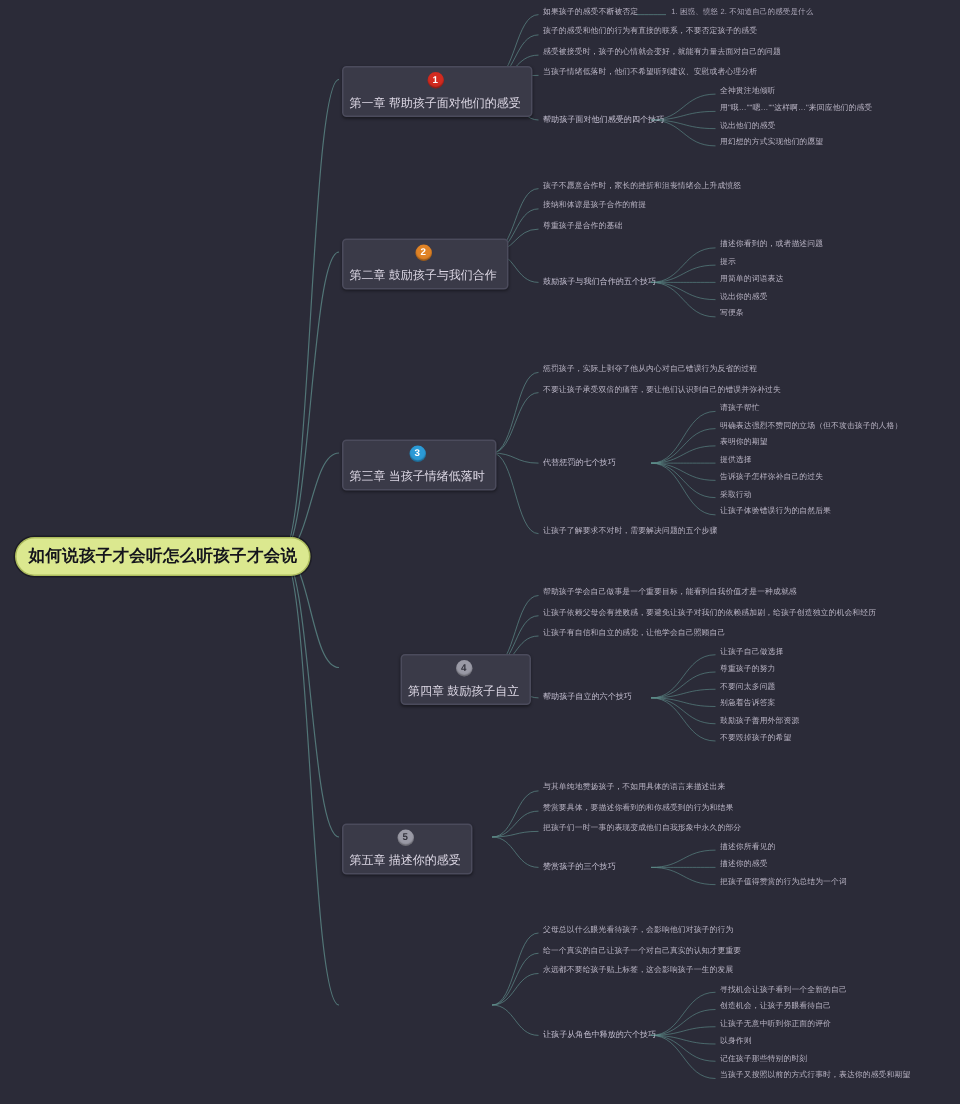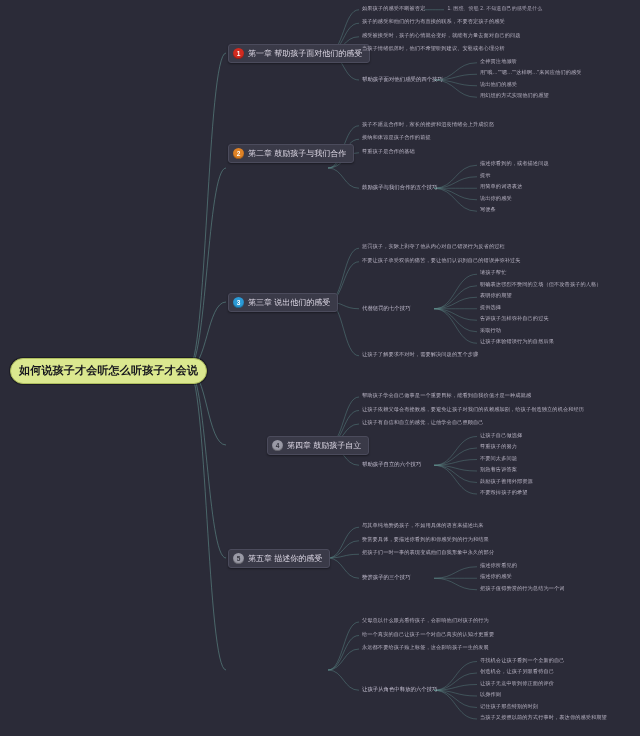--- a/index.html
+++ b/index.html
@@ -41,6 +41,7 @@
     font-size:8px;
     color:#ded9e6;
     box-shadow:0 1px 2px rgba(0,0,0,.4);
+    flex-direction:column;
   }
   .badge{
     width:11px;height:11px;border-radius:50%;

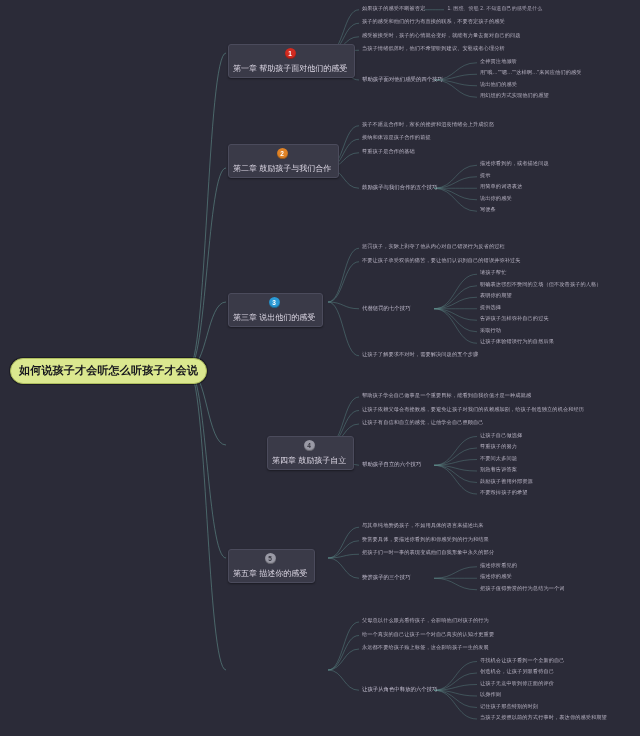--- a/index.html
+++ b/index.html
@@ -151,7 +151,7 @@
     <div class="node leaf" style="left: 480px; top: 70.25px;">用"哦…""嗯…""这样啊…"来回应他们的感受</div>
     <div class="node leaf" style="left: 480px; top: 81.75px;">说出他们的感受</div>
     <div class="node leaf" style="left: 480px; top: 93.25px;">用幻想的方式实现他们的愿望</div>
-    <div class="node chapter" style="left: 228px; top: 144px; justify-content: center;">
+    <div class="node chapter" style="left: 228px; top: 159px; justify-content: center;">
       <span class="badge b2" style="background: rgb(224, 131, 38);">2</span>
       <span>第二章 鼓励孩子与我们合作</span>
     </div>

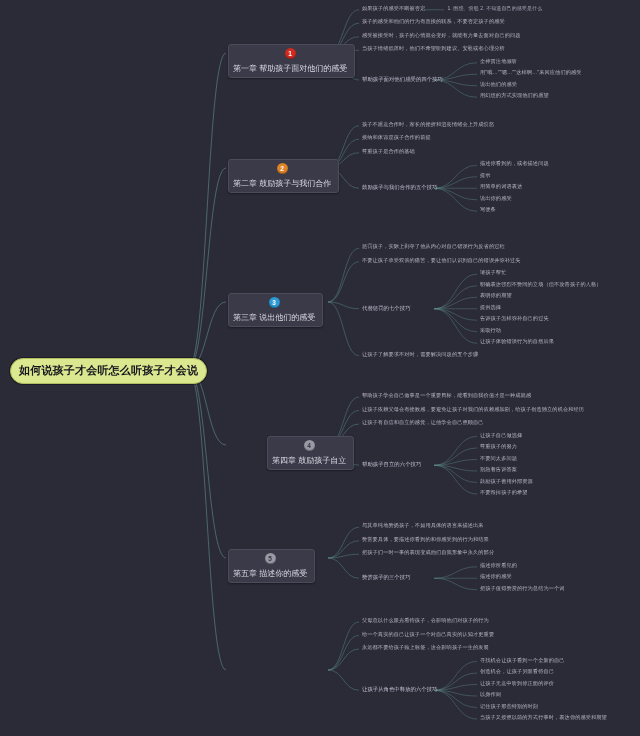--- a/index.html
+++ b/index.html
@@ -166,7 +166,7 @@
     <div class="node leaf" style="left: 480px; top: 207.25px;">写便条</div>
     <div class="node chapter" style="left: 228px; top: 293px;">
       <span class="badge b3" style="background: rgb(43, 154, 214);">3</span>
-      <span>第三章 说出他们的感受</span>
+      <span>第三章 当孩子情绪低落时</span>
     </div>
     <div class="node leaf" style="left: 362px; top: 244.25px;">惩罚孩子，实际上剥夺了他从内心对自己错误行为反省的过程</div>
     <div class="node leaf" style="left: 362px; top: 257.75px;">不要让孩子承受双倍的痛苦，要让他们认识到自己的错误并弥补过失</div>

